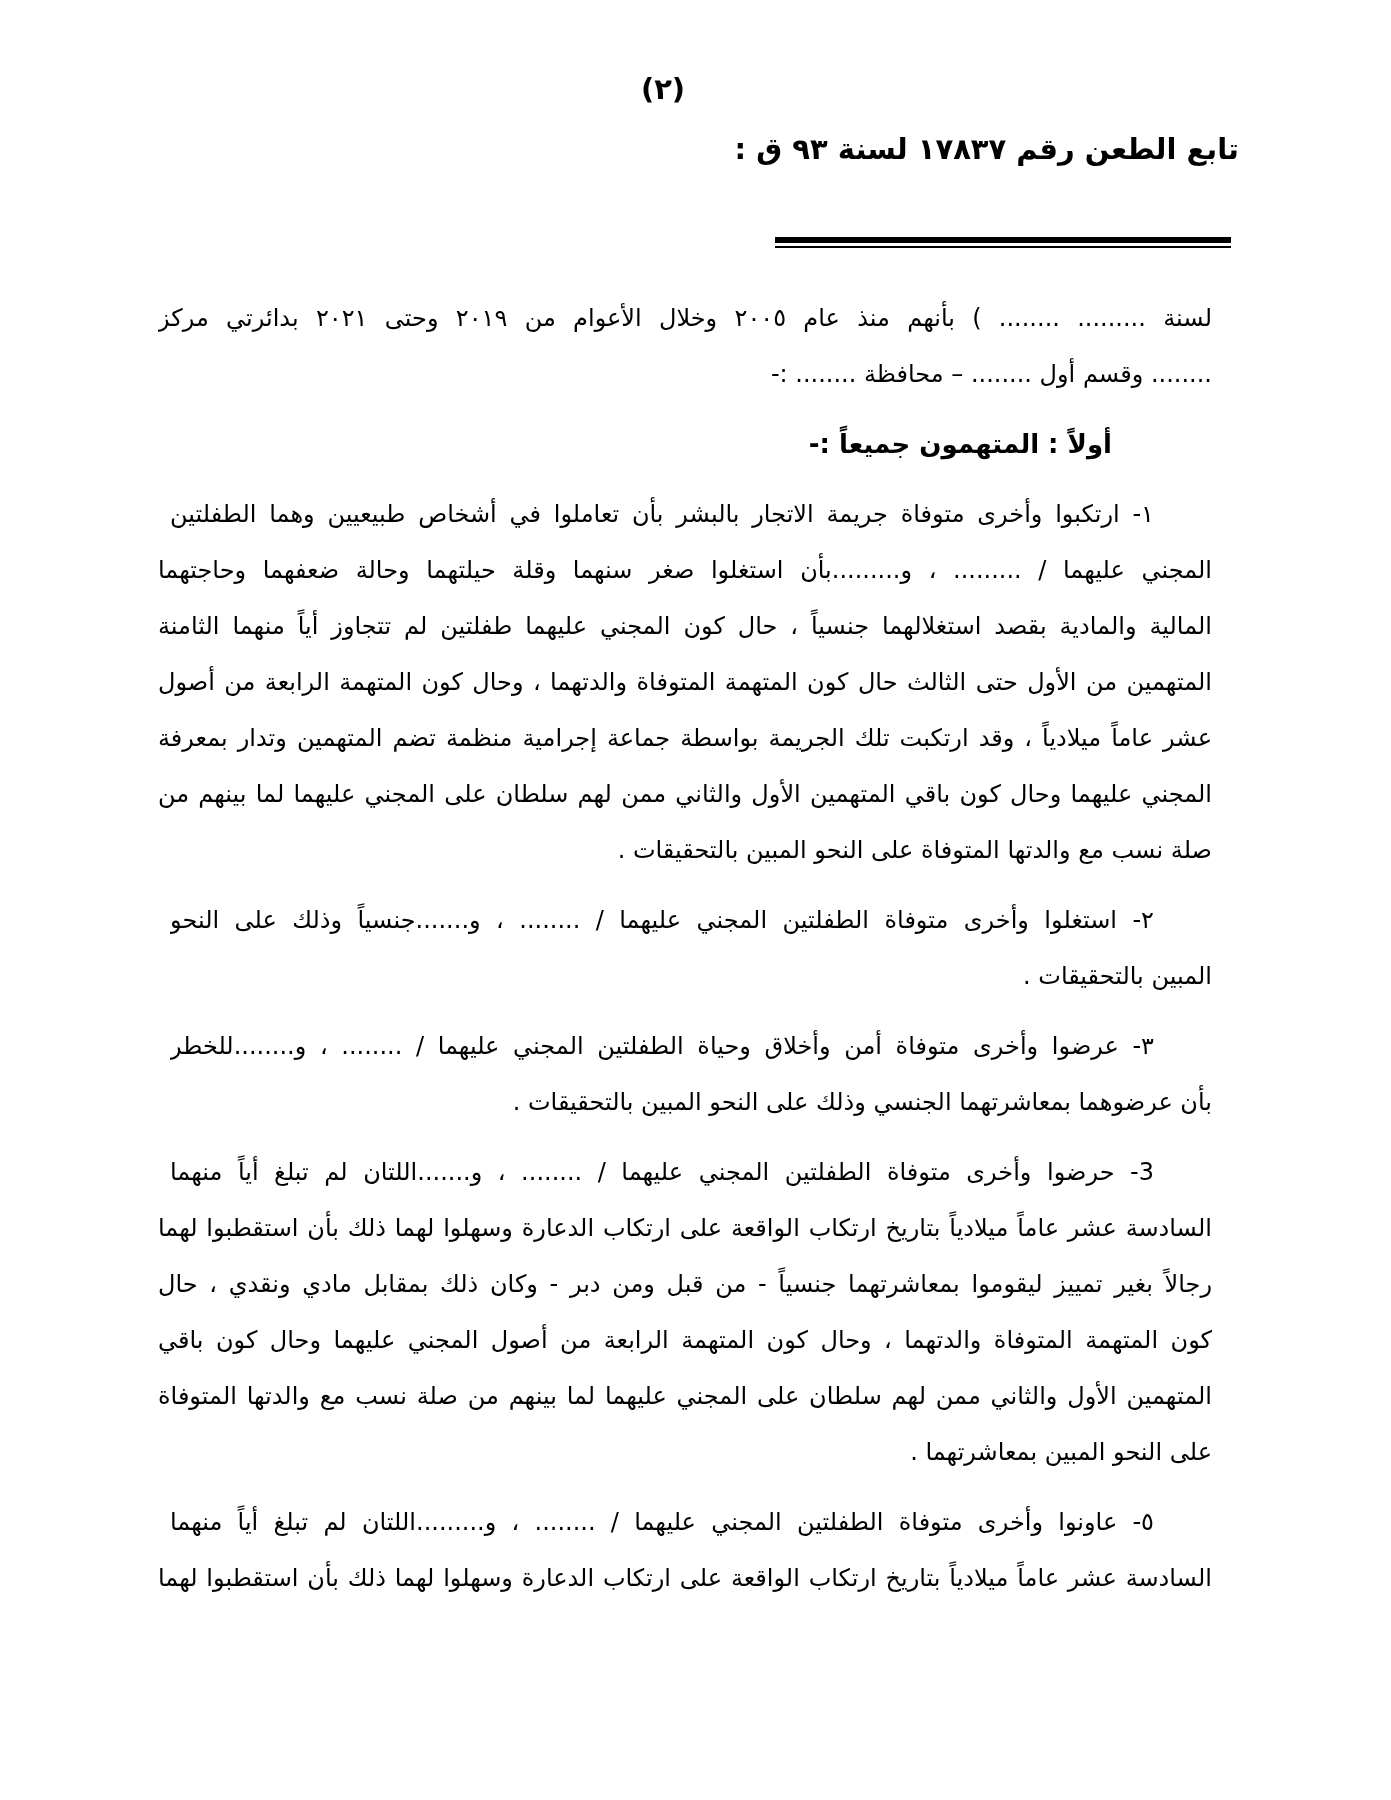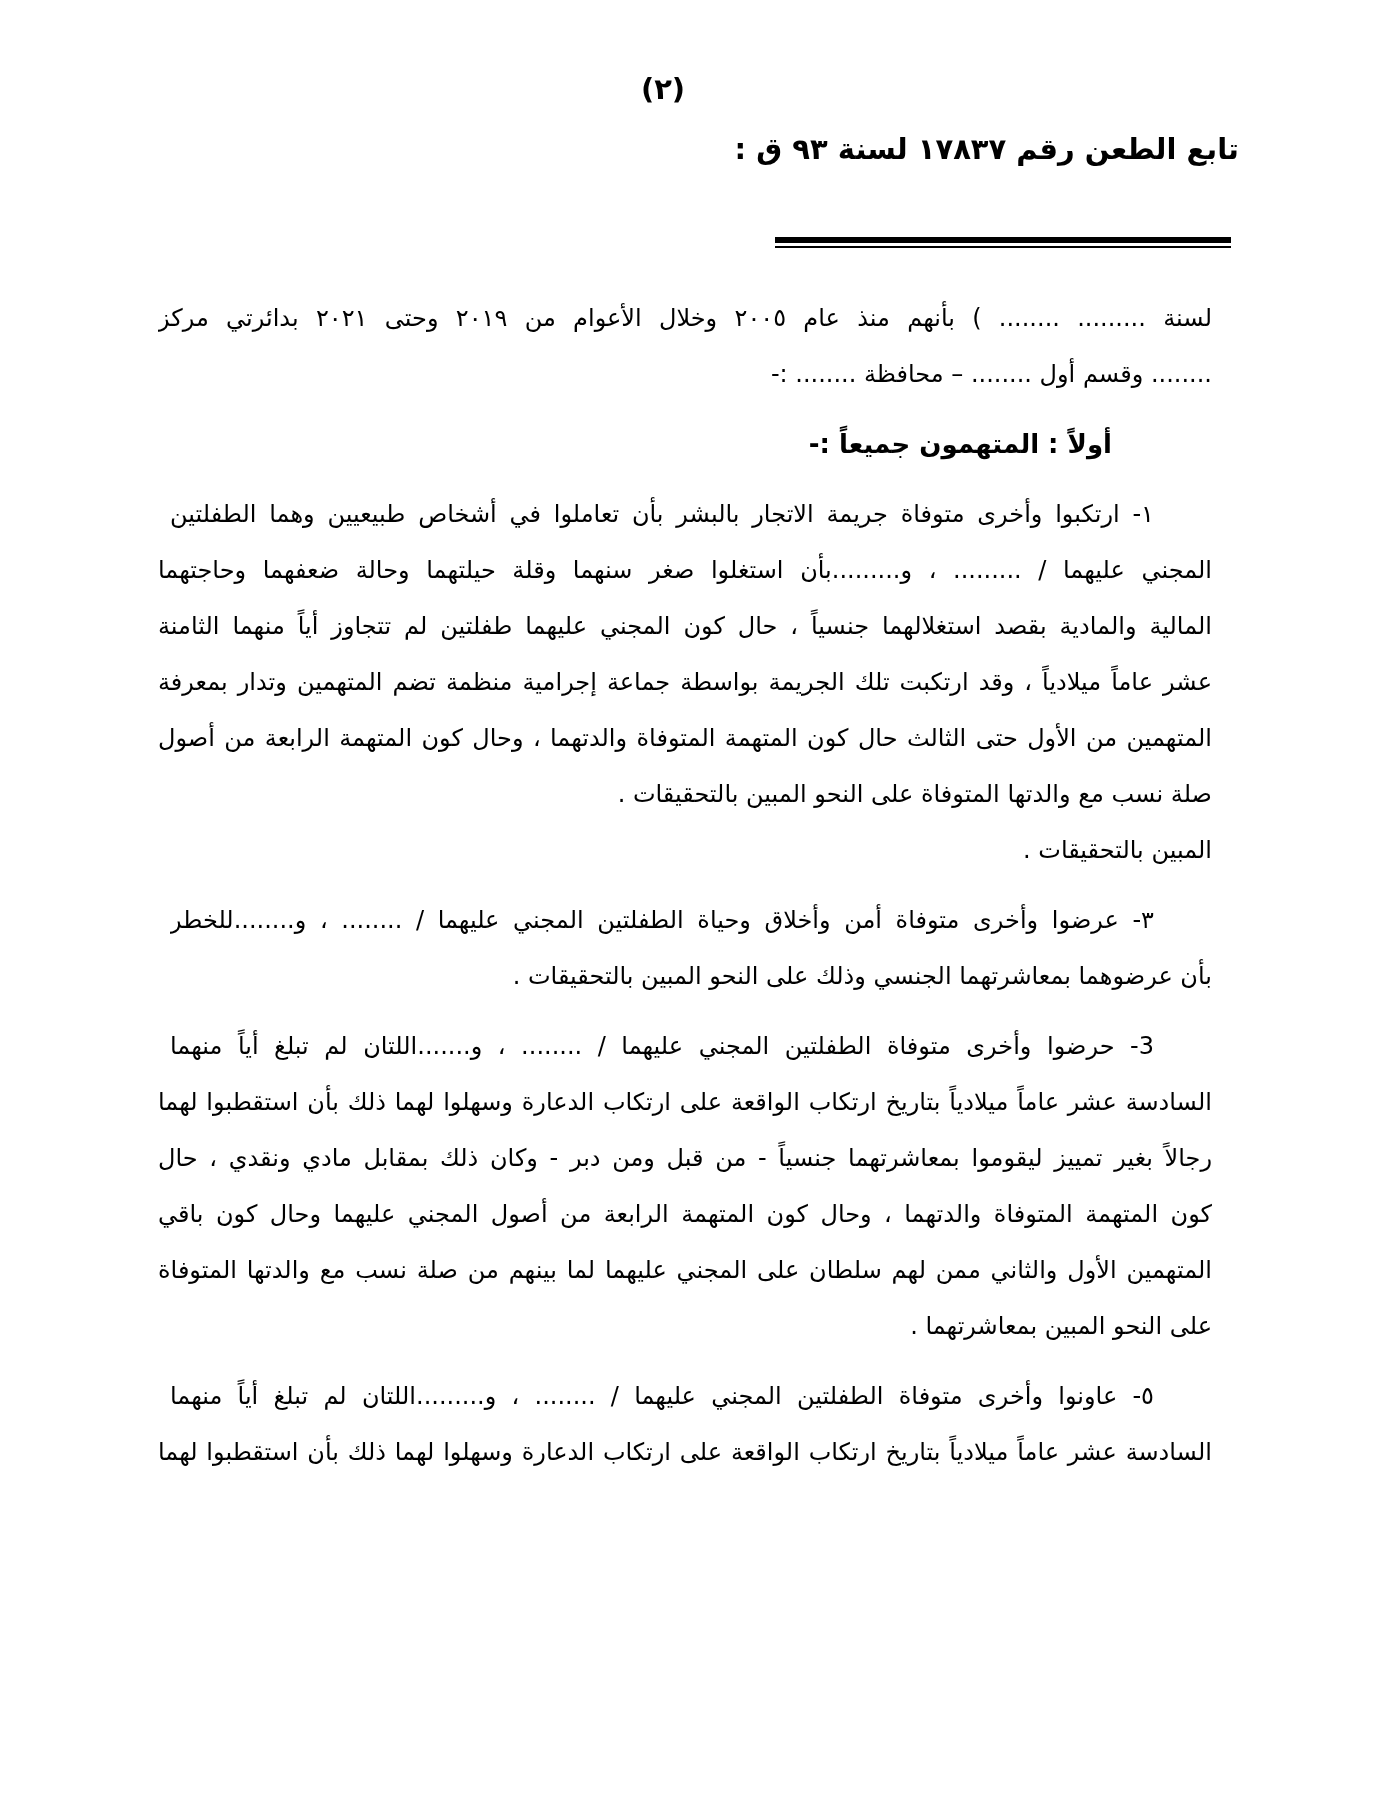--- a/index.html
+++ b/index.html
@@ -99,8 +99,8 @@
       <div class="line justify first">١- ارتكبوا وأخرى متوفاة جريمة الاتجار بالبشر بأن تعاملوا في أشخاص طبيعيين وهما الطفلتين</div>
       <div class="line justify">المجني عليهما / ......... ، و.........بأن استغلوا صغر سنهما وقلة حيلتهما وحالة ضعفهما وحاجتهما</div>
       <div class="line justify">المالية والمادية بقصد استغلالهما جنسياً ، حال كون المجني عليهما طفلتين لم تتجاوز أياً منهما الثامنة</div>
+      <div class="line justify">المتهمين من الأول حتى الثالث حال كون المتهمة المتوفاة والدتهما ، وحال كون المتهمة الرابعة من أصول</div>
       <div class="line justify">عشر عاماً ميلادياً ، وقد ارتكبت تلك الجريمة بواسطة جماعة إجرامية منظمة تضم المتهمين وتدار بمعرفة</div>
-      <div class="line justify">المتهمين من الأول حتى الثالث حال كون المتهمة المتوفاة والدتهما ، وحال كون المتهمة الرابعة من أصول</div>
       <div class="line end">صلة نسب مع والدتها المتوفاة على النحو المبين بالتحقيقات .</div>
       <div class="line end">المبين بالتحقيقات .</div>
       <div class="line justify first">٣- عرضوا وأخرى متوفاة أمن وأخلاق وحياة الطفلتين المجني عليهما / ........ ، و........للخطر</div>

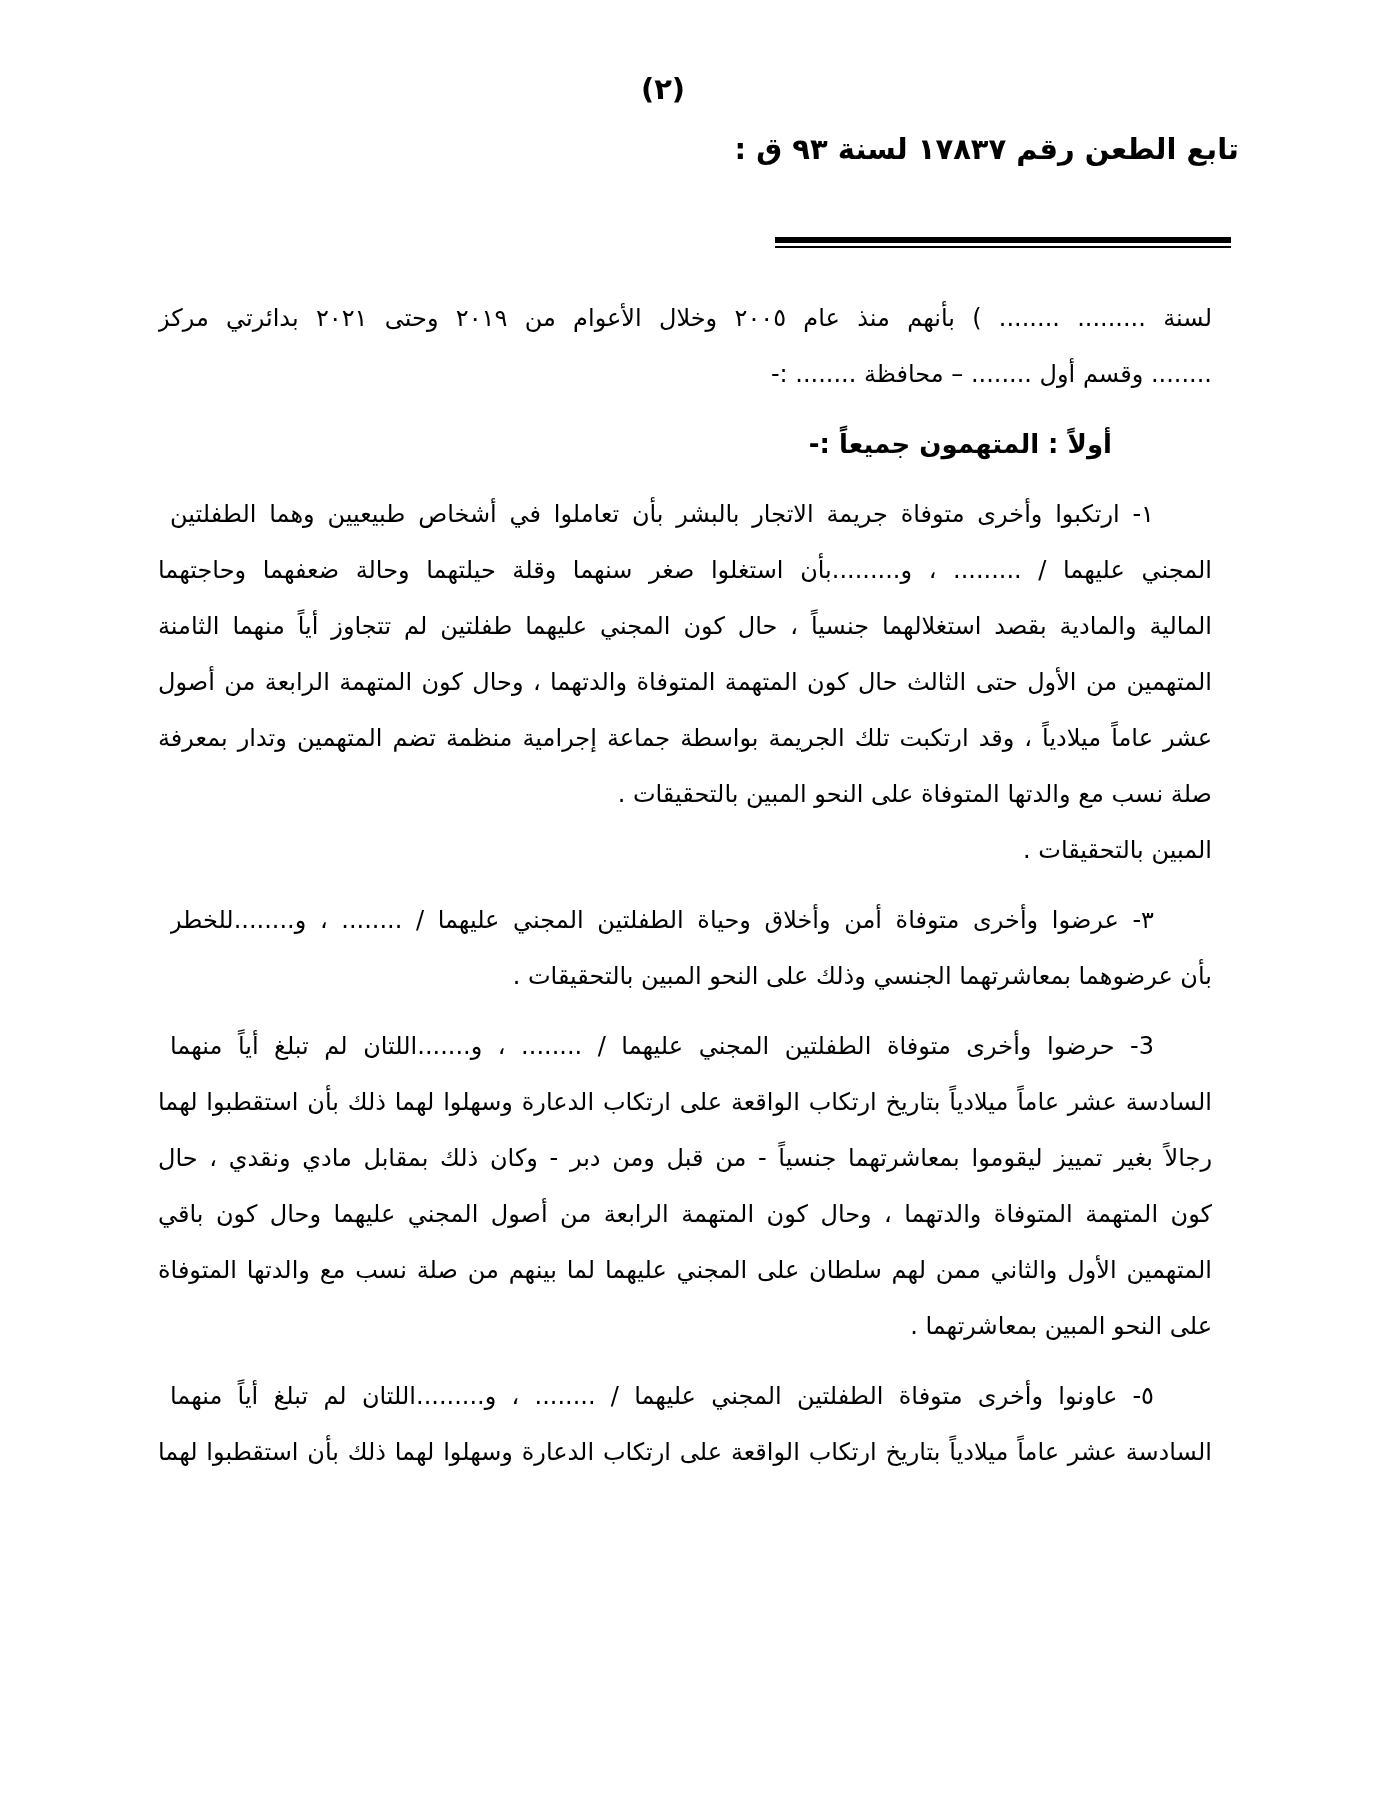--- a/index.html
+++ b/index.html
@@ -101,6 +101,7 @@
       <div class="line justify">المالية والمادية بقصد استغلالهما جنسياً ، حال كون المجني عليهما طفلتين لم تتجاوز أياً منهما الثامنة</div>
       <div class="line justify">المتهمين من الأول حتى الثالث حال كون المتهمة المتوفاة والدتهما ، وحال كون المتهمة الرابعة من أصول</div>
       <div class="line justify">عشر عاماً ميلادياً ، وقد ارتكبت تلك الجريمة بواسطة جماعة إجرامية منظمة تضم المتهمين وتدار بمعرفة</div>
+      <div class="line justify">المجني عليهما وحال كون باقي المتهمين الأول والثاني ممن لهم سلطان على المجني عليهما لما بينهم من</div>
       <div class="line end">صلة نسب مع والدتها المتوفاة على النحو المبين بالتحقيقات .</div>
       <div class="line end">المبين بالتحقيقات .</div>
       <div class="line justify first">٣- عرضوا وأخرى متوفاة أمن وأخلاق وحياة الطفلتين المجني عليهما / ........ ، و........للخطر</div>

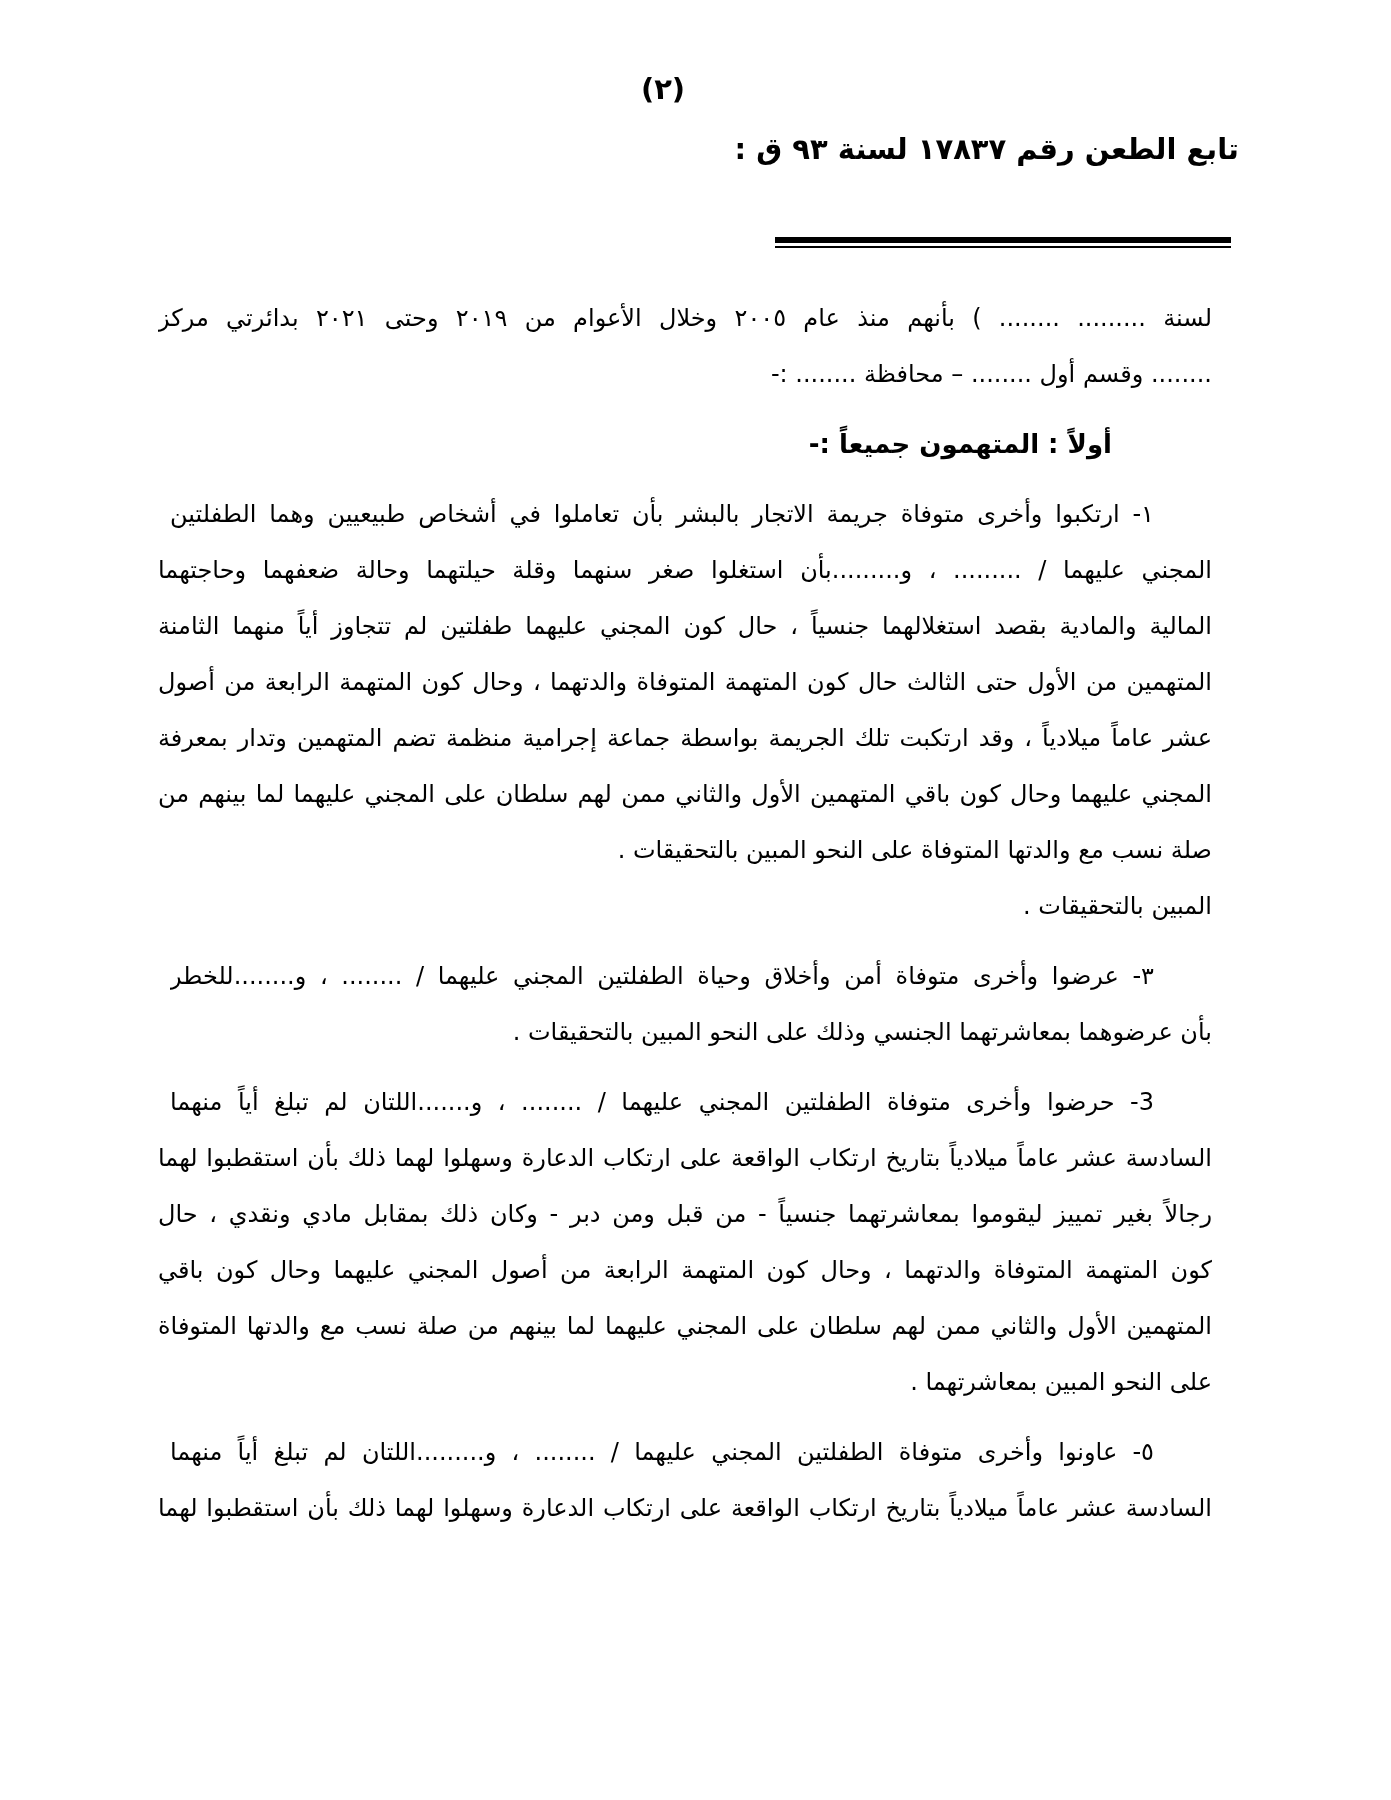--- a/index.html
+++ b/index.html
@@ -103,6 +103,7 @@
       <div class="line justify">عشر عاماً ميلادياً ، وقد ارتكبت تلك الجريمة بواسطة جماعة إجرامية منظمة تضم المتهمين وتدار بمعرفة</div>
       <div class="line justify">المجني عليهما وحال كون باقي المتهمين الأول والثاني ممن لهم سلطان على المجني عليهما لما بينهم من</div>
       <div class="line end">صلة نسب مع والدتها المتوفاة على النحو المبين بالتحقيقات .</div>
+      <div class="line justify first">٢- استغلوا وأخرى متوفاة الطفلتين المجني عليهما / ........ ، و.......جنسياً وذلك على النحو</div>
       <div class="line end">المبين بالتحقيقات .</div>
       <div class="line justify first">٣- عرضوا وأخرى متوفاة أمن وأخلاق وحياة الطفلتين المجني عليهما / ........ ، و........للخطر</div>
       <div class="line end">بأن عرضوهما بمعاشرتهما الجنسي وذلك على النحو المبين بالتحقيقات .</div>

